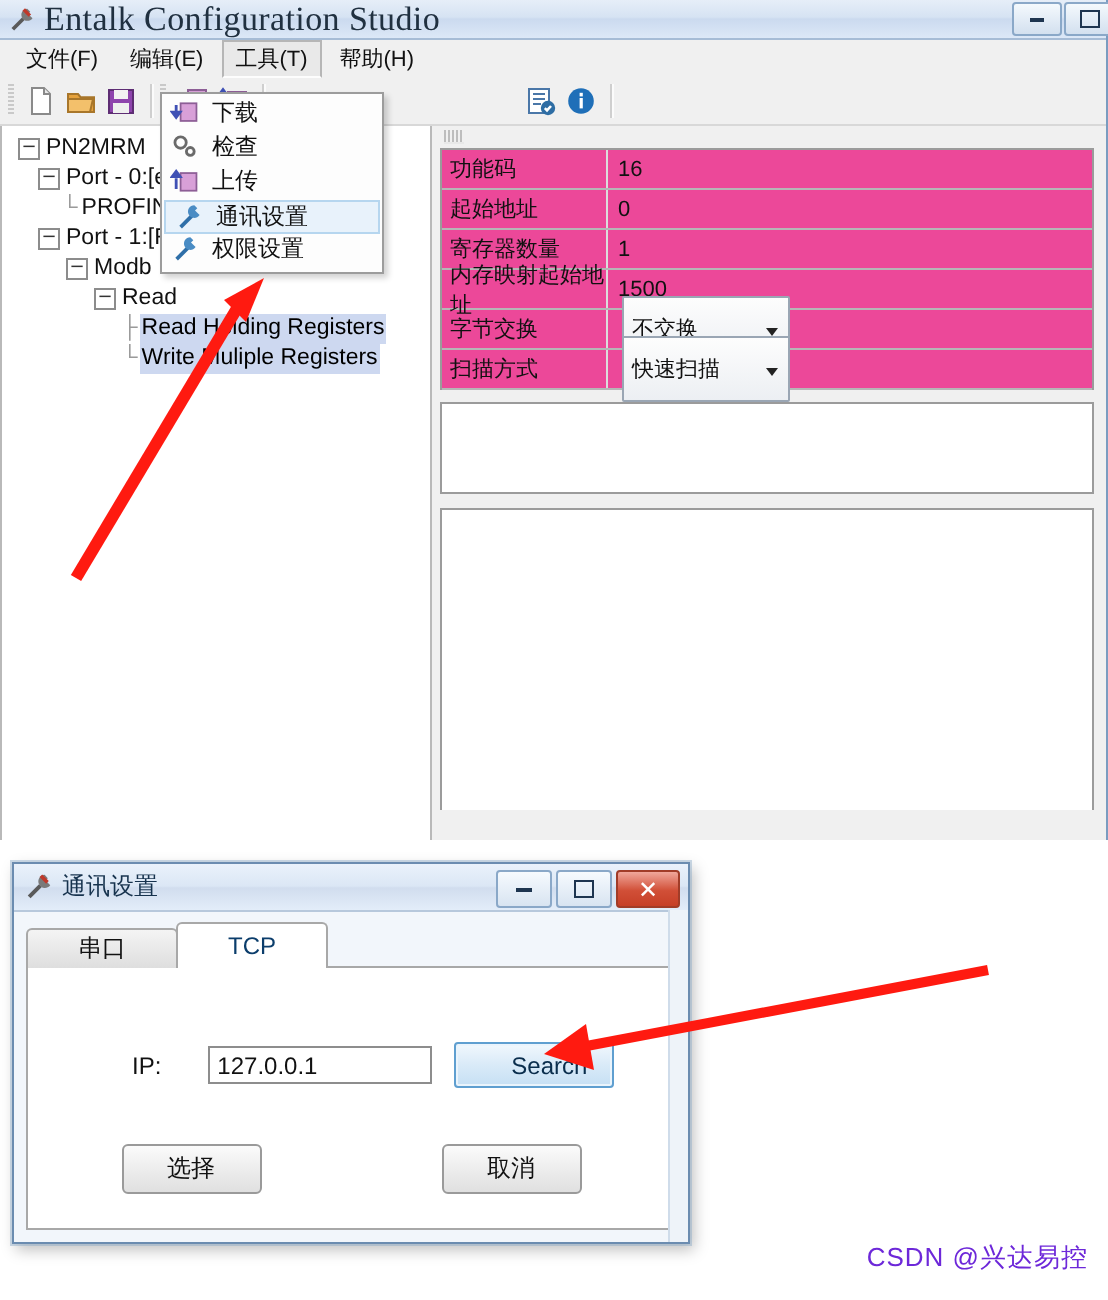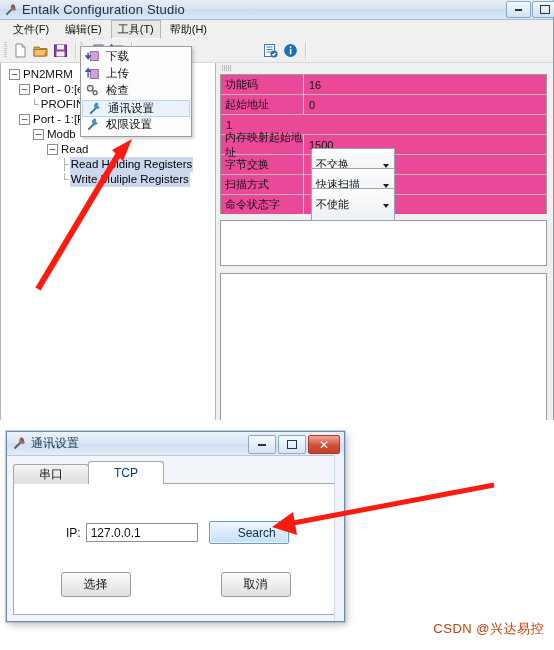--- a/index.html
+++ b/index.html
@@ -31,8 +31,9 @@
     width:14px;height:14px;margin:0 4px 0 4px;position:relative;flex:none;
   }
   .titlebar .tb-title{
-    font-size:13px;color:#203040;letter-spacing:.2px;
+    font-size:17px;color:#203040;letter-spacing:.2px;
     white-space:nowrap;
+    font-family:Liberation Serif, serif;
   }
   .win-controls{position:absolute;right:-4px;top:1px;display:flex;gap:1px;}
   .win-btn{

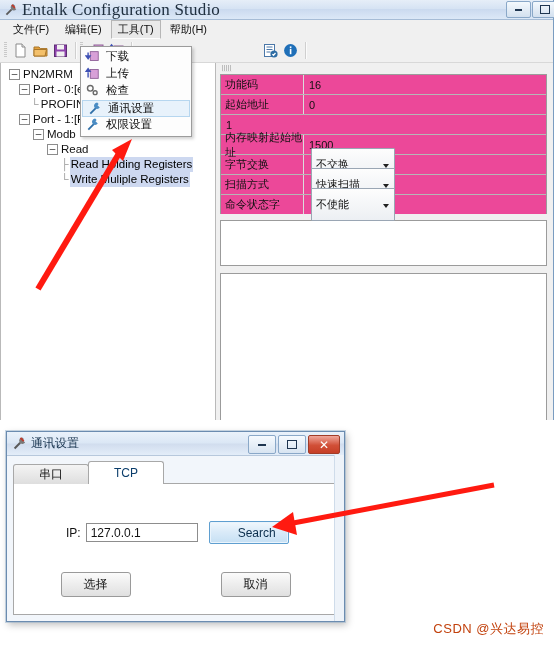--- a/index.html
+++ b/index.html
@@ -448,20 +448,20 @@
     <div class="mi">
       <span class="mico">
         <svg width="15" height="15" viewBox="0 0 17 17">
-            <rect x="6" y="4" width="9" height="10" fill="#d8a0d8" stroke="#8d5e96"></rect>
-            <path d="M3.5 13V7M3.5 3l2.2 3H1.3z" stroke="#3f51b5" stroke-width="1.6" fill="#3f51b5"></path>
-          </svg>
-      </span>
-      <span>上传</span>
+            <circle cx="6" cy="6" r="3.2" fill="none" stroke="#6a6a6a" stroke-width="1.6"></circle>
+            <circle cx="11.5" cy="11" r="2.2" fill="none" stroke="#6a6a6a" stroke-width="1.6"></circle>
+          </svg>
+      </span>
+      <span>检查</span>
     </div>
     <div class="mi">
       <span class="mico">
         <svg width="15" height="15" viewBox="0 0 17 17">
-            <circle cx="6" cy="6" r="3.2" fill="none" stroke="#6a6a6a" stroke-width="1.6"></circle>
-            <circle cx="11.5" cy="11" r="2.2" fill="none" stroke="#6a6a6a" stroke-width="1.6"></circle>
-          </svg>
-      </span>
-      <span>检查</span>
+            <rect x="6" y="4" width="9" height="10" fill="#d8a0d8" stroke="#8d5e96"></rect>
+            <path d="M3.5 13V7M3.5 3l2.2 3H1.3z" stroke="#3f51b5" stroke-width="1.6" fill="#3f51b5"></path>
+          </svg>
+      </span>
+      <span>上传</span>
     </div>
     <div class="mi hl">
       <span class="mico">

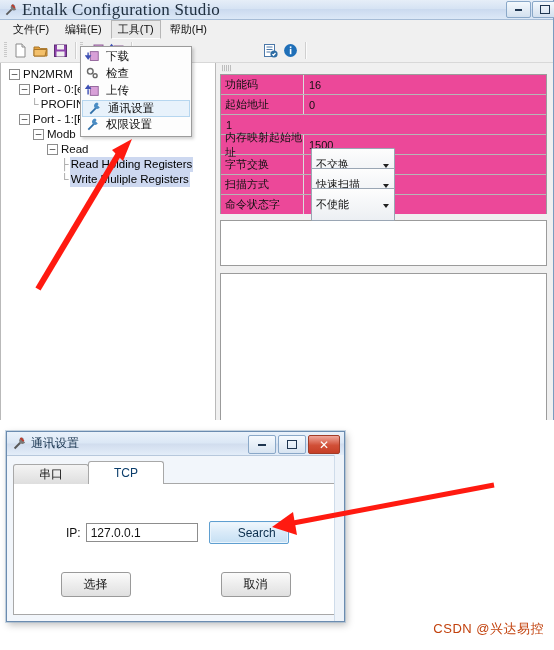--- a/index.html
+++ b/index.html
@@ -391,6 +391,7 @@
           <span class="gval">0</span>
         </div>
         <div class="grow">
+          <span class="gname">寄存器数量</span>
           <span class="gval">1</span>
         </div>
         <div class="grow">

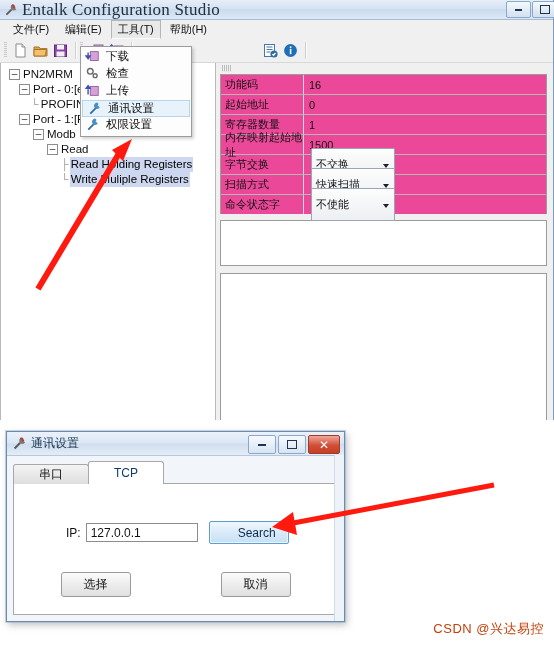--- a/index.html
+++ b/index.html
@@ -419,15 +419,6 @@
           </span>
         </div>
 
-        <div class="grow" style="border-bottom:none;">
-          <span class="gname">命令状态字</span>
-          <span class="gval">
-            <span class="gsel">
-              <span>不使能</span>
-              <span class="caret"></span>
-            </span>
-          </span>
-        </div>
 
       </div>
       <div class="big-box"></div>

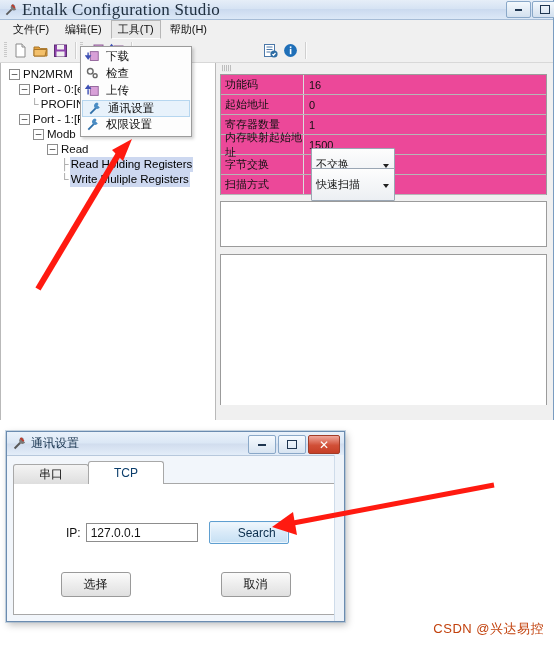--- a/index.html
+++ b/index.html
@@ -198,7 +198,7 @@
     position:relative;box-sizing:border-box;
   }
   .ip-row{display:flex;align-items:center;position:absolute;left:52px;top:37px;}
-  .ip-label{font-size:12px;margin-right:5px;color:#111;}
+  .ip-label{font-size:12px;margin-right:23px;color:#111;}
   .ip-input{
     width:112px;height:19px;border:1px solid #8d8d8d;background:#fff;
     font-size:12px;color:#111;padding:0 4px;box-sizing:border-box;

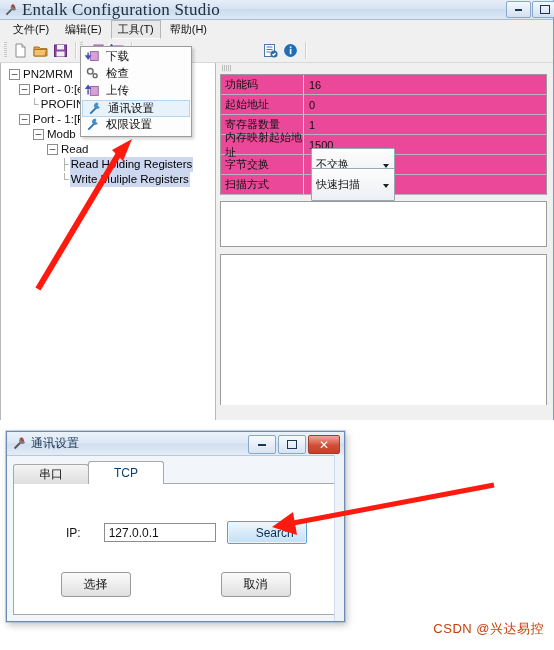--- a/index.html
+++ b/index.html
@@ -234,7 +234,7 @@
   
   #watermark{
     position:absolute;right:10px;bottom:12px;
-    font-size:13px;color:#c2410c;letter-spacing:.5px;
+    font-size:13px;color:#6d28d9;letter-spacing:.5px;
     white-space:nowrap;
   }
   #bottom-blank{position:absolute;left:0;top:420px;width:554px;height:230px;background:#fff;}

